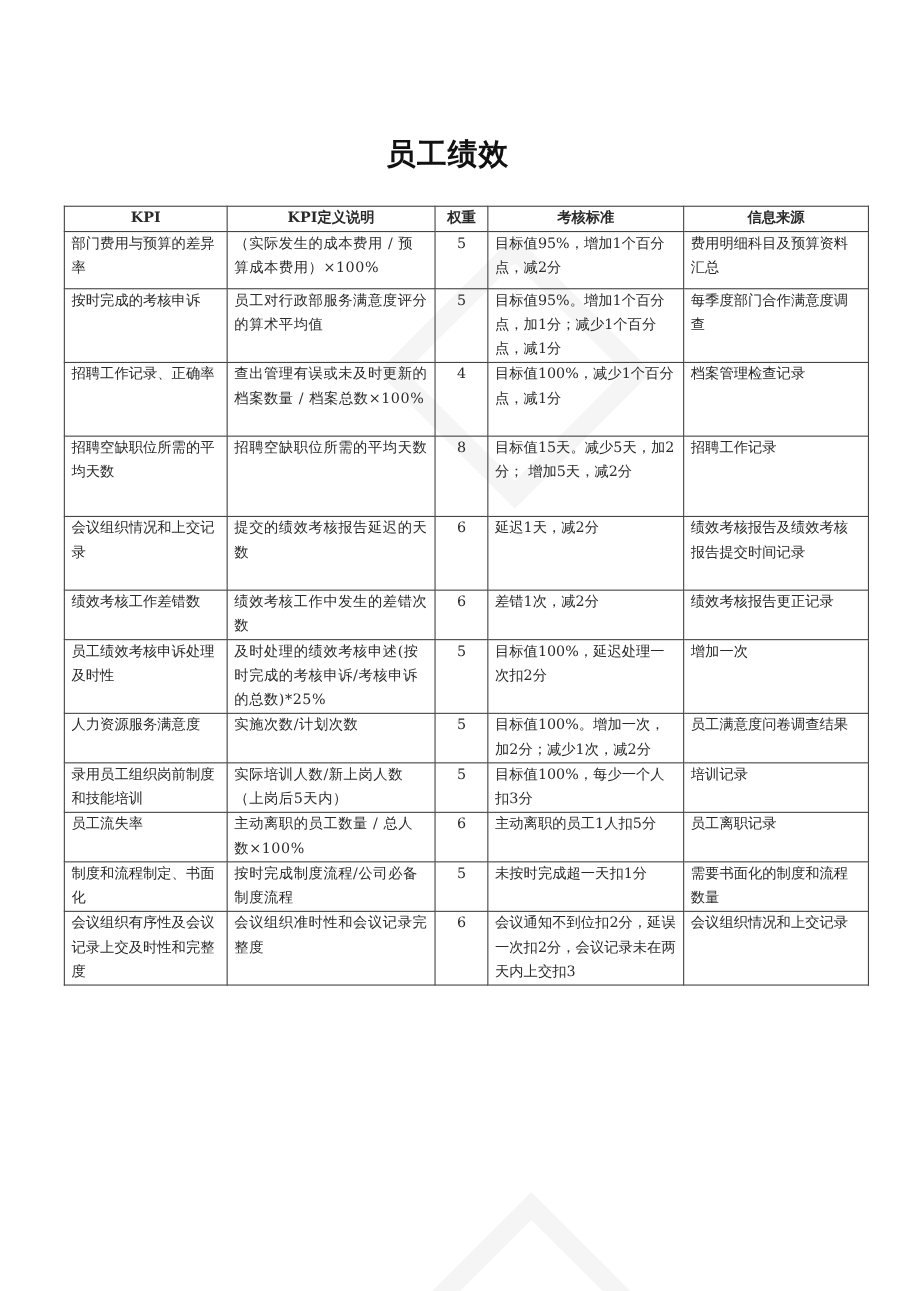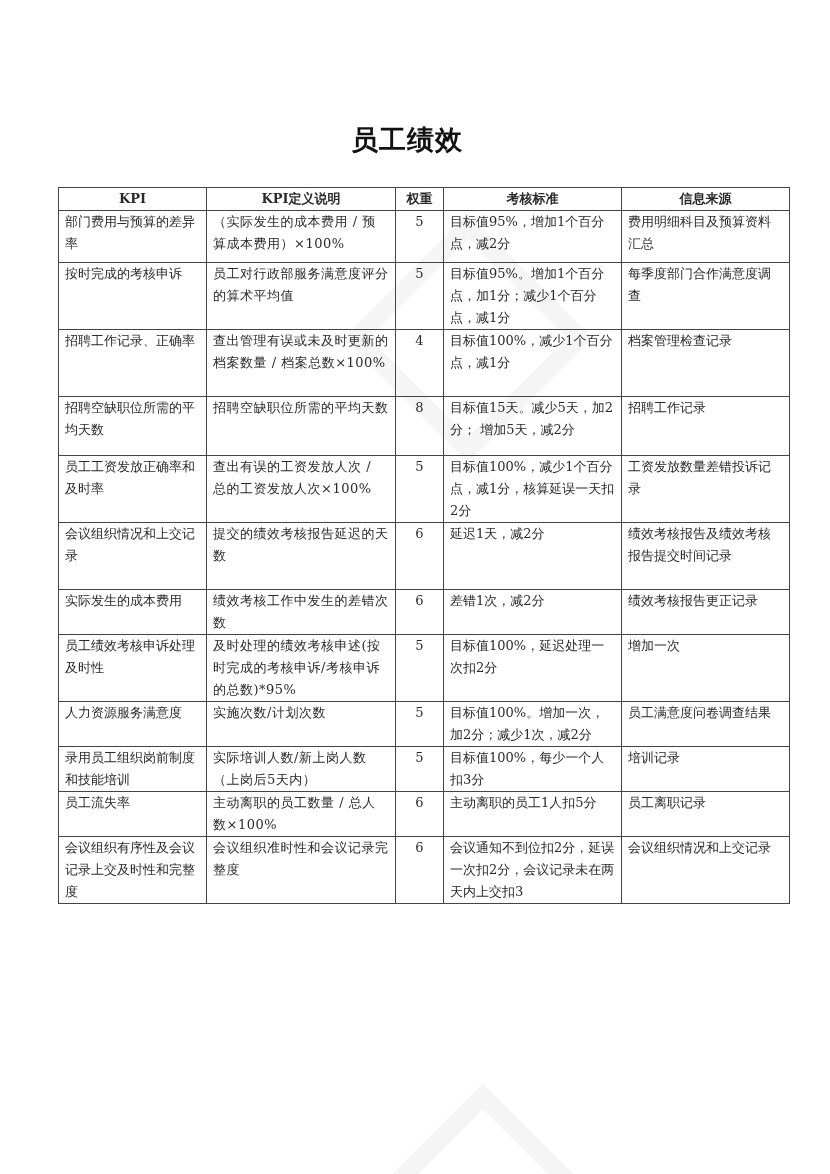--- a/index.html
+++ b/index.html
@@ -84,7 +84,7 @@
       <td>目标值100%，减少1个百分点，减1分</td>
       <td>档案管理检查记录</td>
     </tr>
-    <tr style="height:59px">
+    <tr style="height:73px">
       <td class="c-kpi">招聘空缺职位所需的平均天数</td>
       <td class="c-def">招聘空缺职位所需的平均天数</td>
       <td class="c-w">8</td>

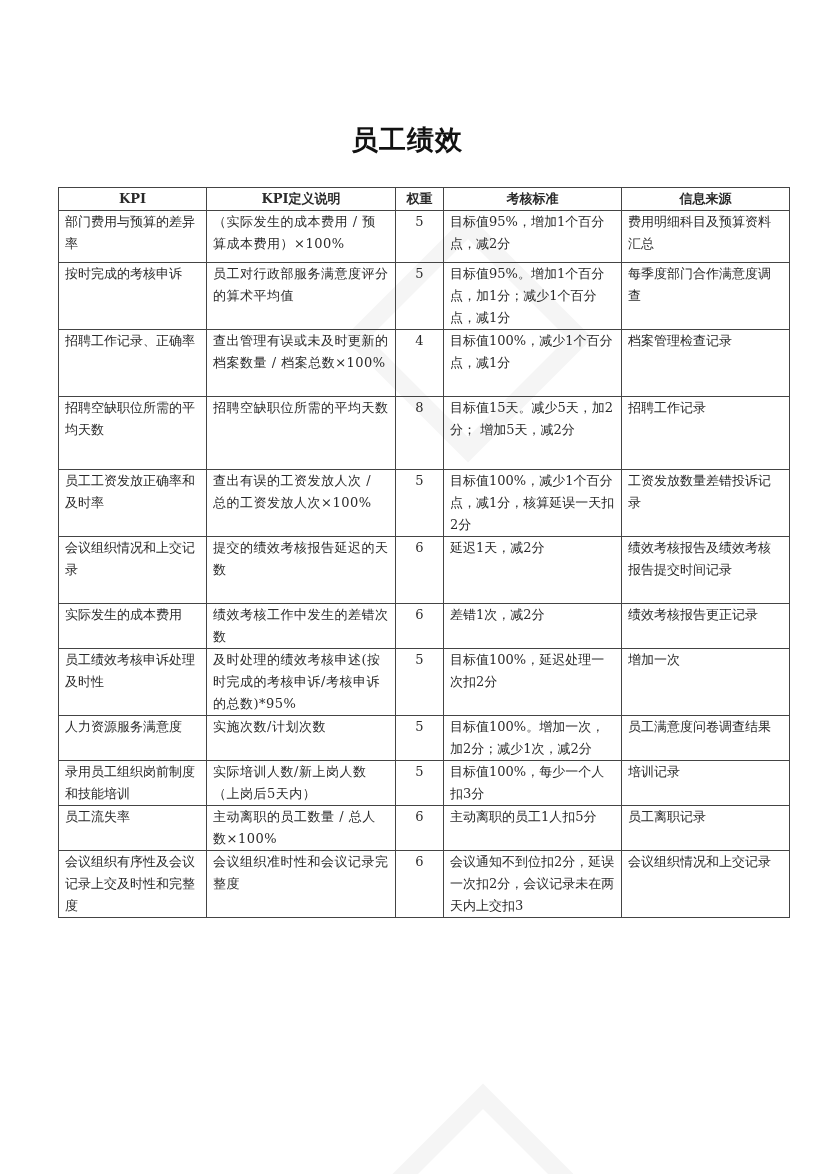--- a/index.html
+++ b/index.html
@@ -92,13 +92,6 @@
       <td>招聘工作记录</td>
     </tr>
     <tr style="height:67px">
-      <td class="c-kpi">员工工资发放正确率和及时率</td>
-      <td class="c-def">查出有误的工资发放人次 / 总的工资发放人次×100%</td>
-      <td class="c-w">5</td>
-      <td>目标值100%，减少1个百分点，减1分，核算延误一天扣2分</td>
-      <td>工资发放数量差错投诉记录</td>
-    </tr>
-    <tr style="height:67px">
       <td class="c-kpi">会议组织情况和上交记录</td>
       <td class="c-def">提交的绩效考核报告延迟的天数</td>
       <td class="c-w">6</td>

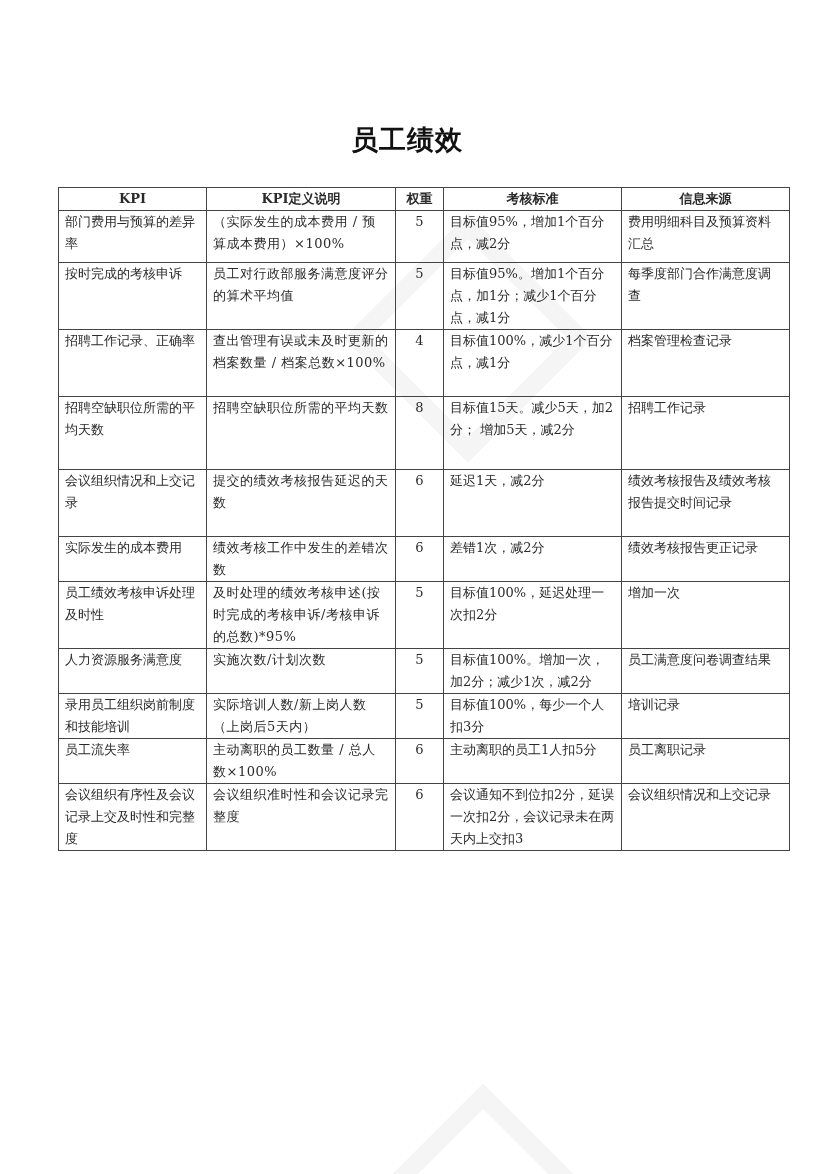--- a/index.html
+++ b/index.html
@@ -99,7 +99,7 @@
       <td>绩效考核报告及绩效考核报告提交时间记录</td>
     </tr>
     <tr style="height:45px">
-      <td class="c-kpi">实际发生的成本费用</td>
+      <td class="c-kpi">绩效考核工作差错数</td>
       <td class="c-def">绩效考核工作中发生的差错次数</td>
       <td class="c-w">6</td>
       <td>差错1次，减2分</td>

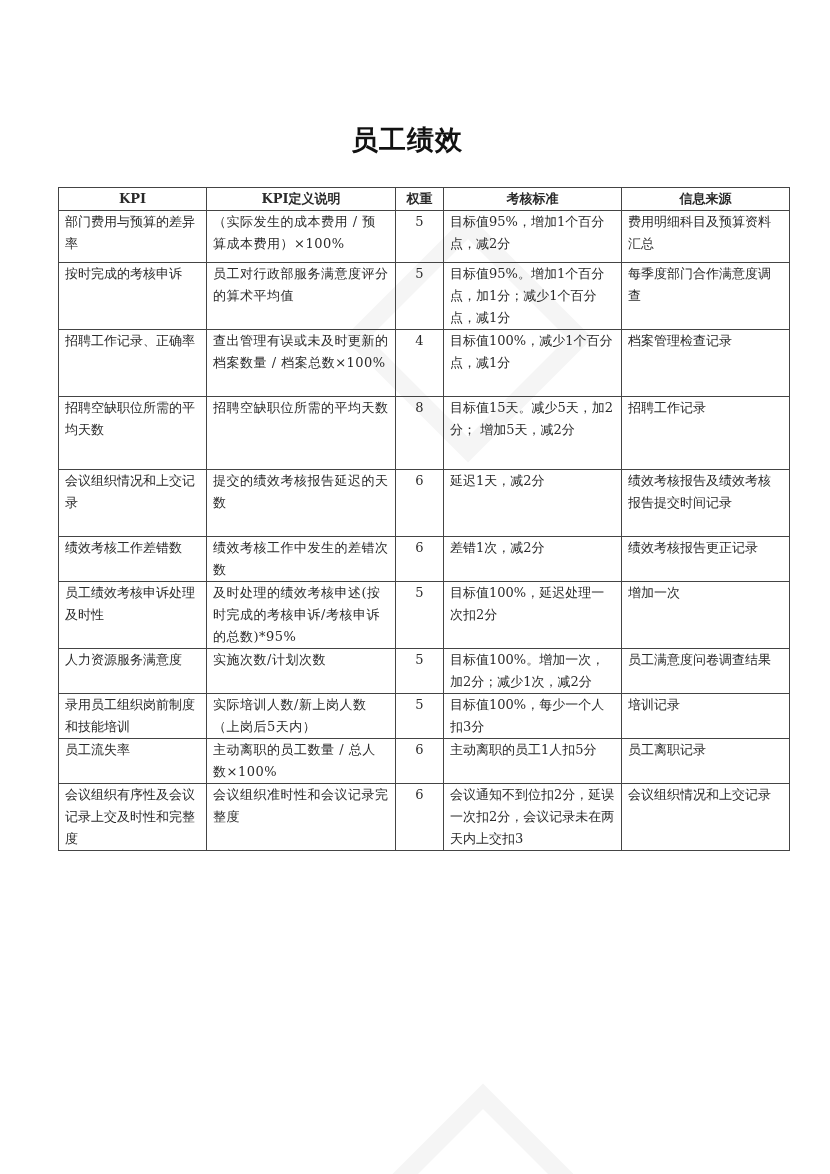--- a/index.html
+++ b/index.html
@@ -107,7 +107,7 @@
     </tr>
     <tr style="height:66px">
       <td class="c-kpi">员工绩效考核申诉处理及时性</td>
-      <td class="c-def">及时处理的绩效考核申述(按时完成的考核申诉/考核申诉的总数)*95%</td>
+      <td class="c-def">及时处理的绩效考核申述(按时完成的考核申诉/考核申诉的总数)*25%</td>
       <td class="c-w">5</td>
       <td>目标值100%，延迟处理一次扣2分</td>
       <td>增加一次</td>

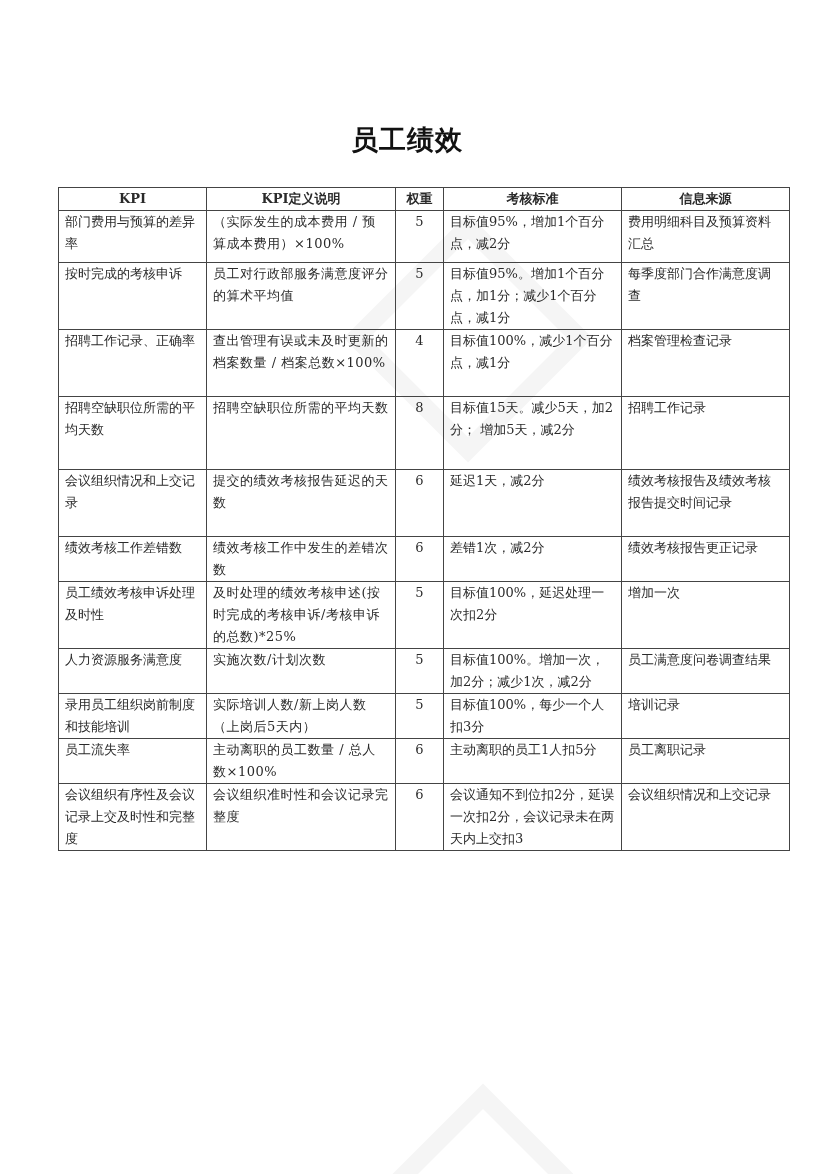--- a/index.html
+++ b/index.html
@@ -133,6 +133,13 @@
       <td>主动离职的员工1人扣5分</td>
       <td>员工离职记录</td>
     </tr>
+    <tr style="height:45px">
+      <td class="c-kpi">制度和流程制定、书面化</td>
+      <td class="c-def">按时完成制度流程/公司必备制度流程</td>
+      <td class="c-w">5</td>
+      <td>未按时完成超一天扣1分</td>
+      <td>需要书面化的制度和流程数量</td>
+    </tr>
     <tr style="height:66px">
       <td class="c-kpi">会议组织有序性及会议记录上交及时性和完整度</td>
       <td class="c-def">会议组织准时性和会议记录完整度</td>

